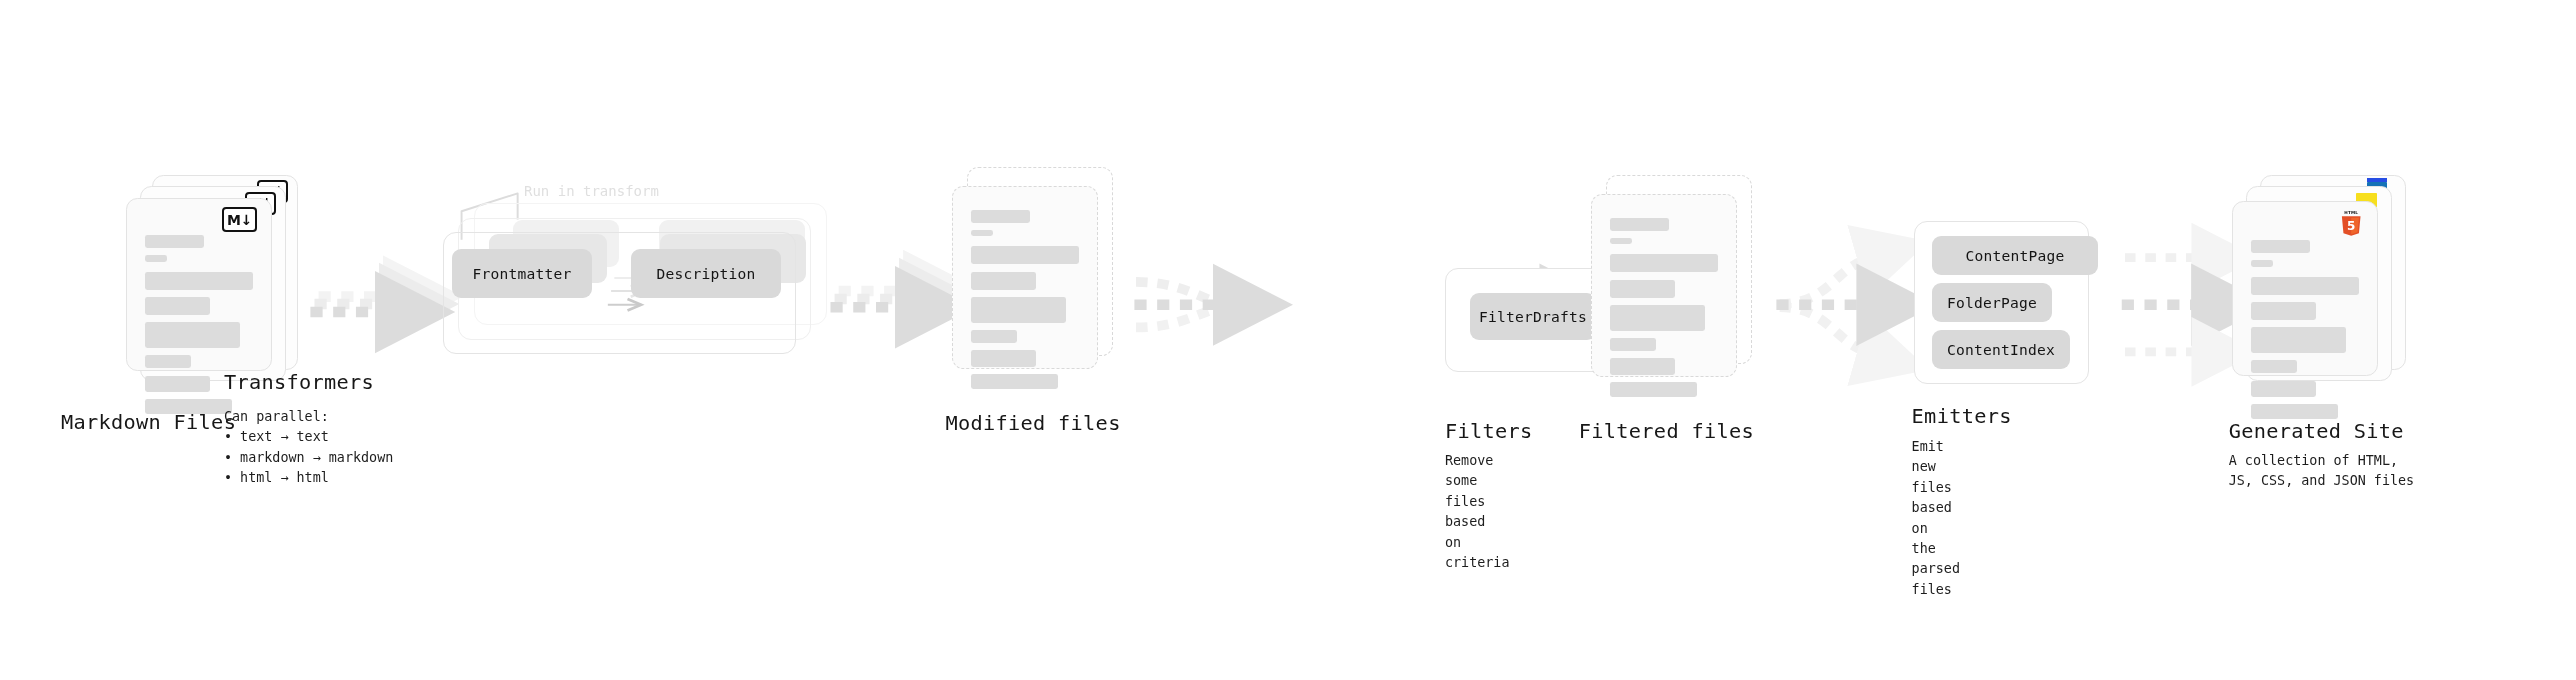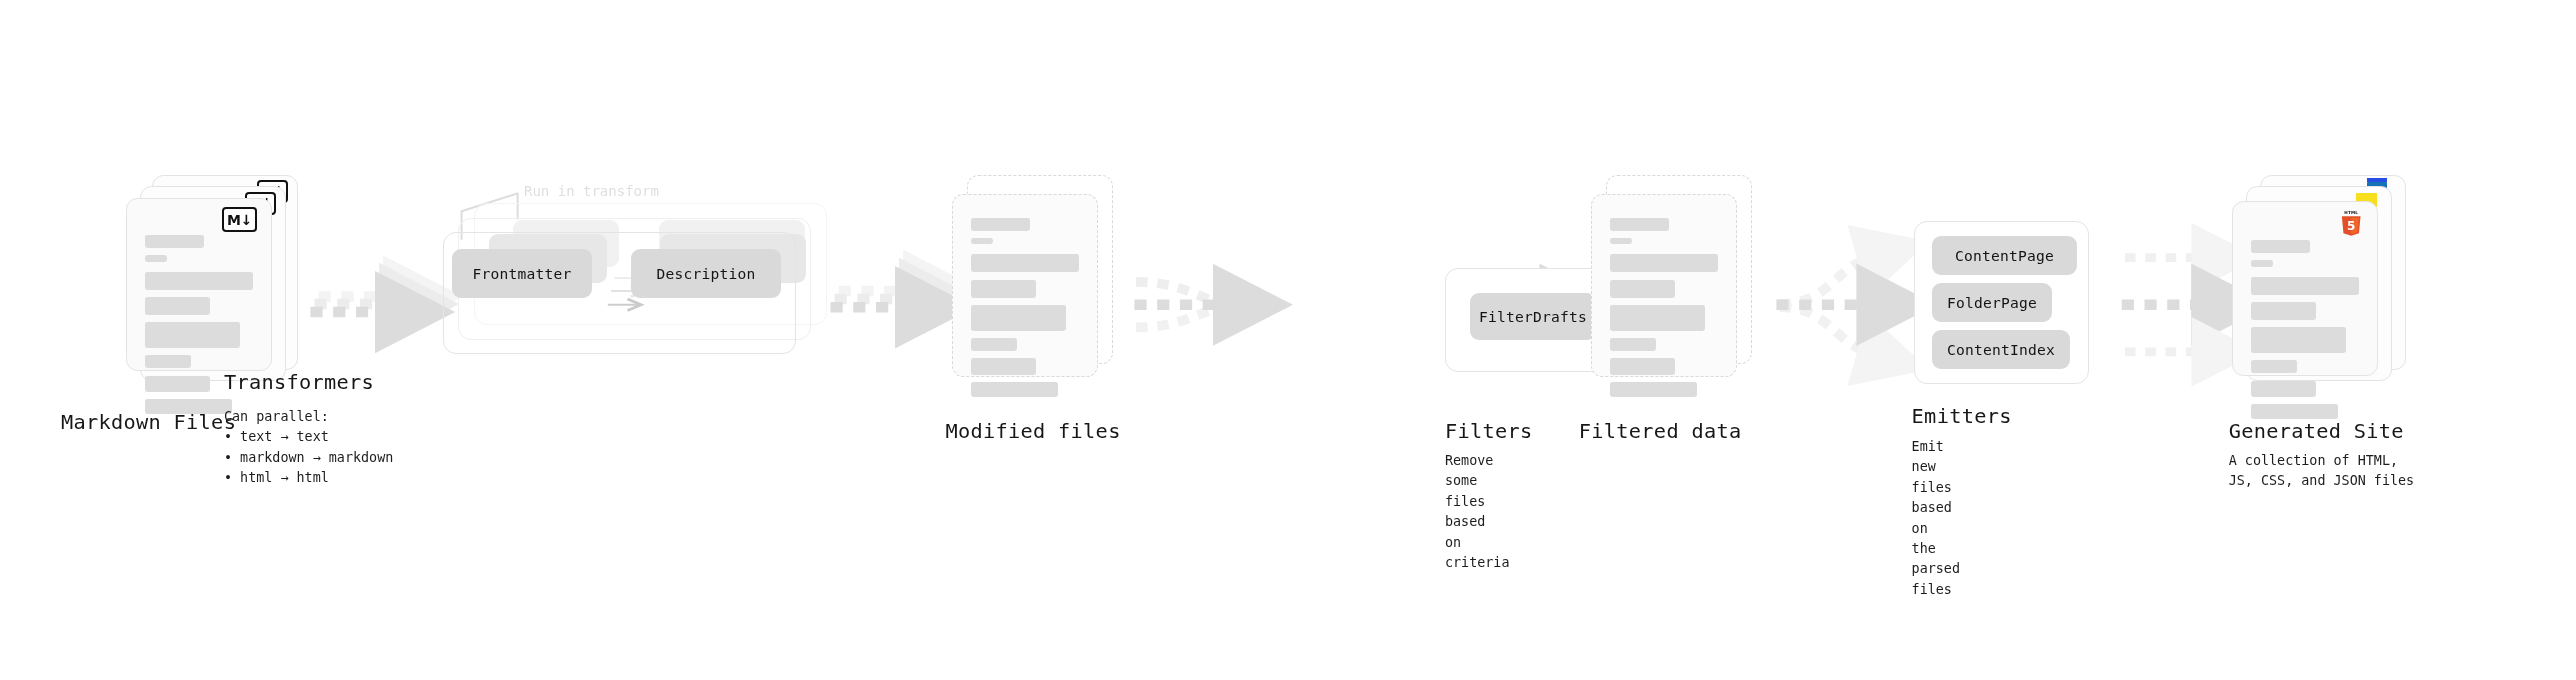--- a/index.html
+++ b/index.html
@@ -264,7 +264,7 @@
 
   <div class="node" style="left:1914px;top:175px;">
     <div class="group" style="left:0px;top:46px;width:175px;height:163px;"></div>
-    <div class="pill" style="left:18px;top:61px;width:145px;height:39px;">
+    <div class="pill" style="left:18px;top:61px;width:166px;height:39px;">
       <span>ContentPage</span>
     </div>
     <div class="pill" style="left:18px;top:108px;width:120px;height:39px;">

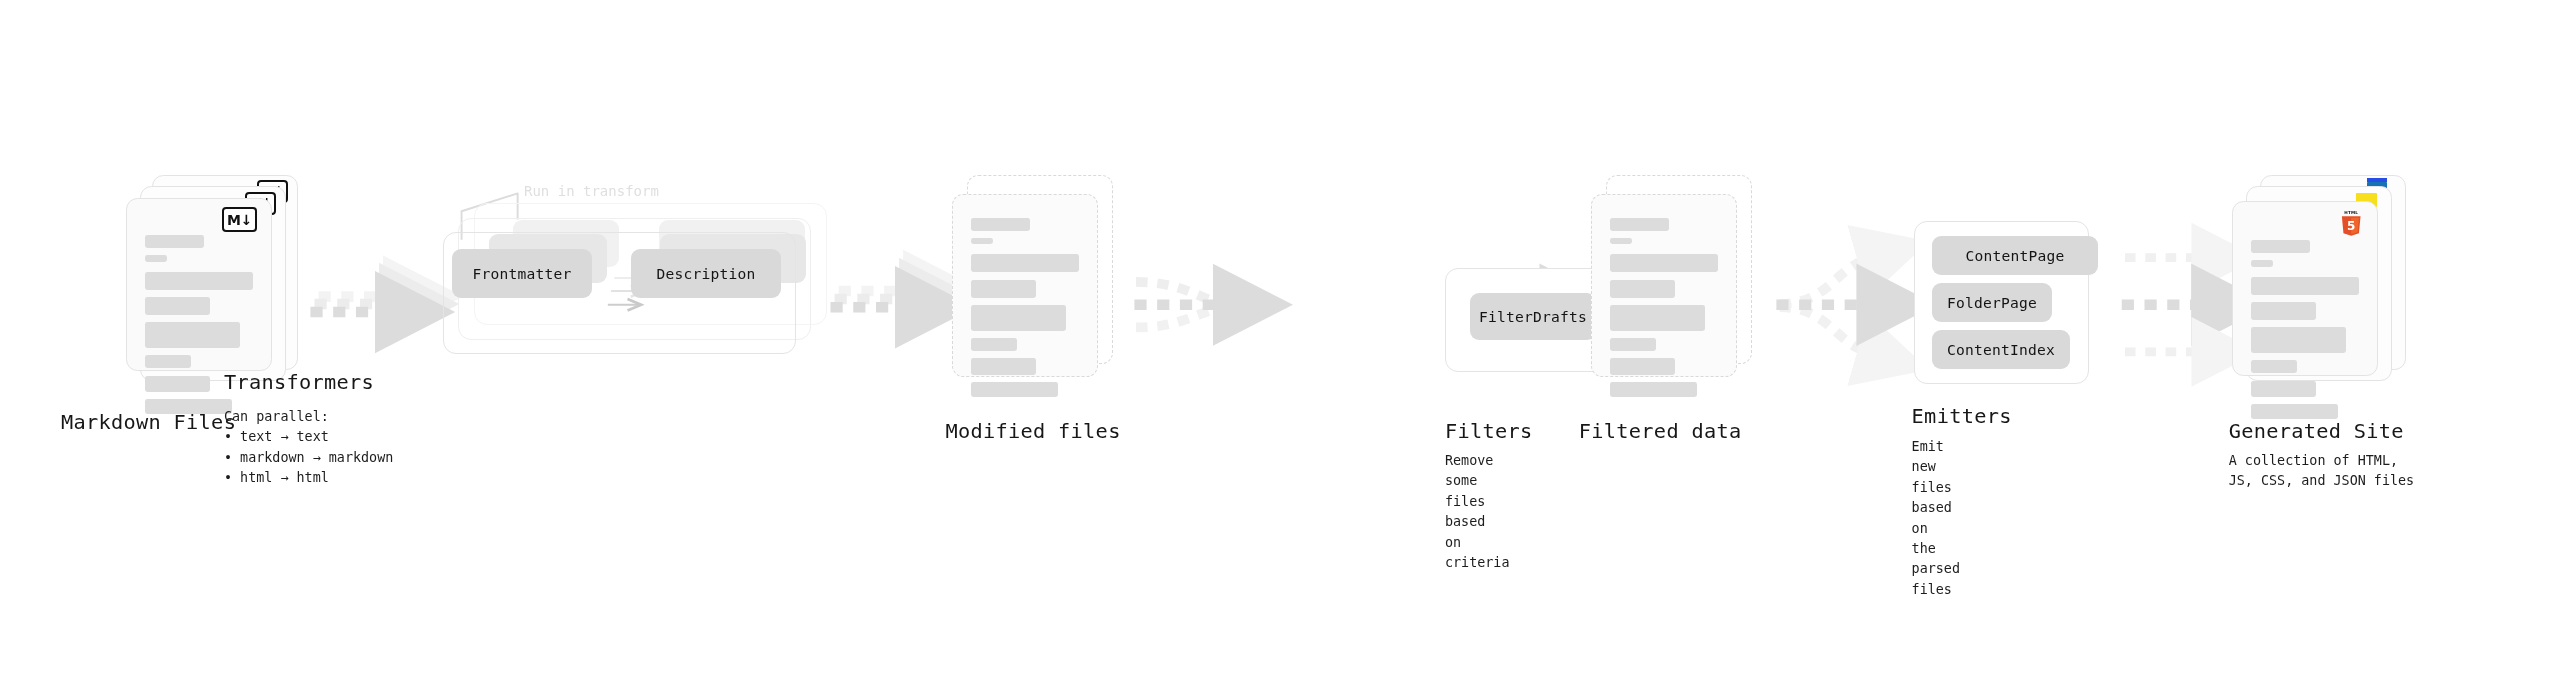--- a/index.html
+++ b/index.html
@@ -214,7 +214,7 @@
  • html → html</div>
   </div>
 
-  <div class="node" style="left:952px;top:175px;">
+  <div class="node" style="left:952px;top:167px;">
     <div class="stack" style="width:179px;height:244px;">
       <div class="card dashed" style="left:14.6px;top:0px;width:146px;height:189px;background:transparent;"></div>
       <div class="card dashed" style="left:0px;top:18.7px;width:146px;height:183px;">

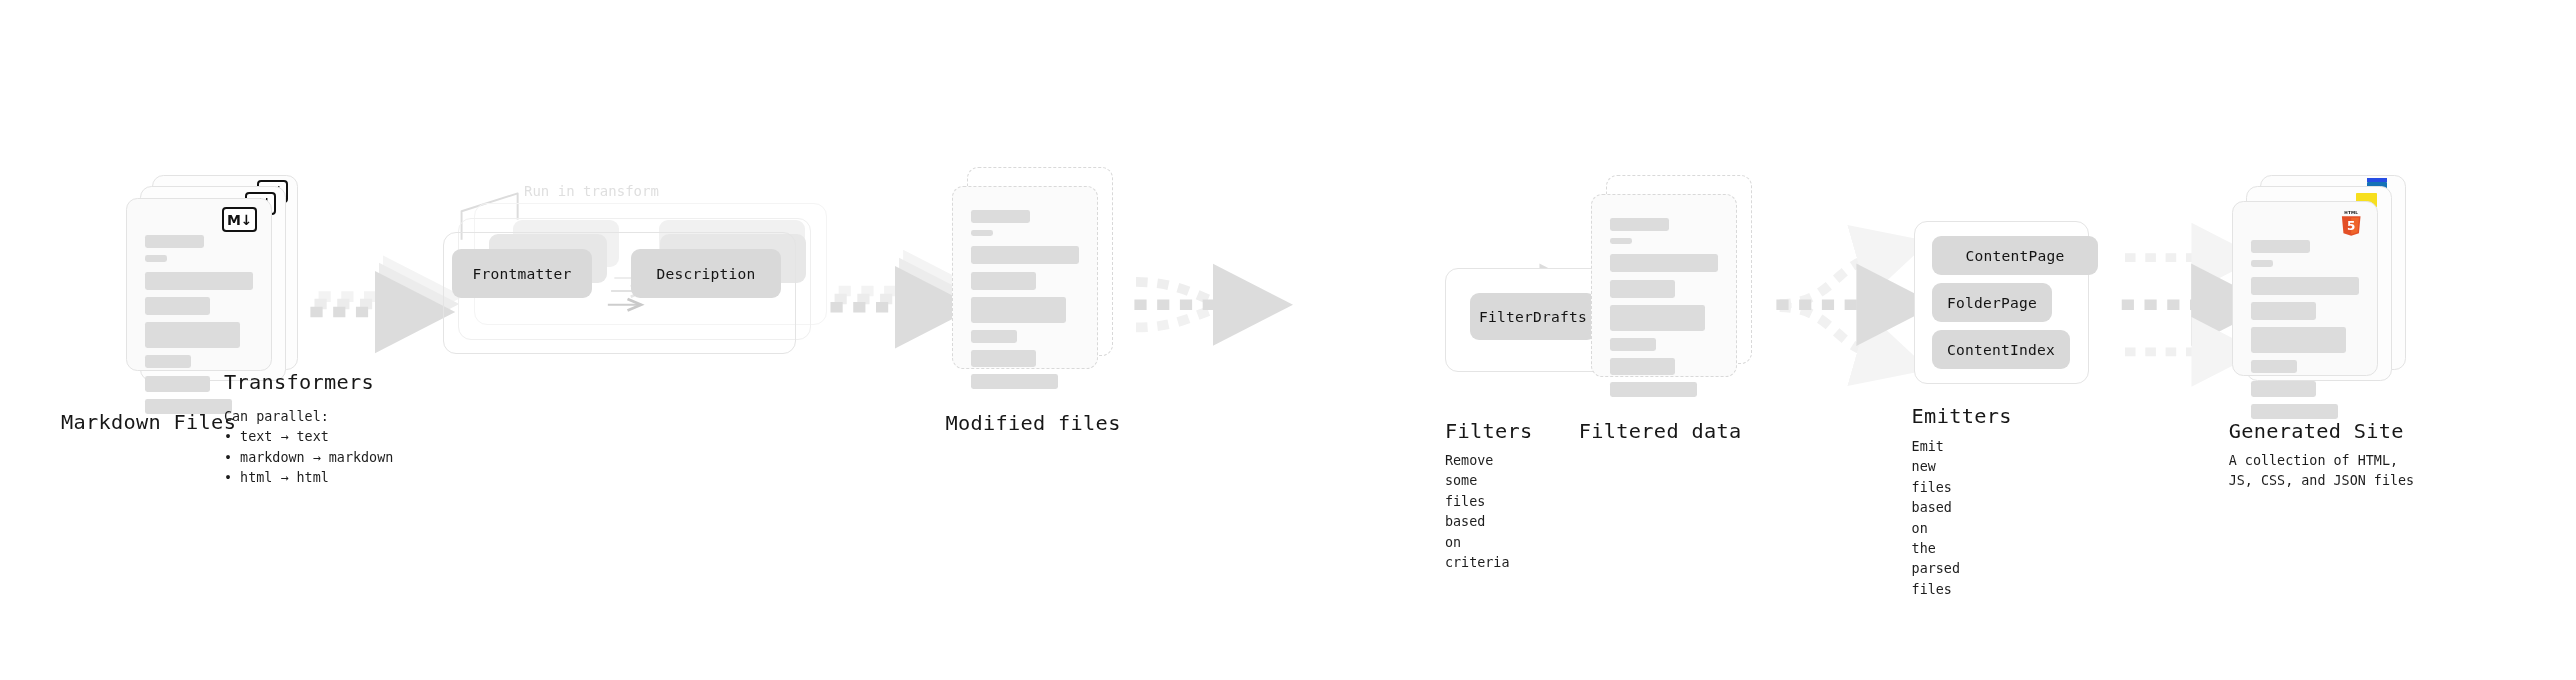--- a/index.html
+++ b/index.html
@@ -259,7 +259,7 @@
         </div>
       </div>
     </div>
-    <div class="title" style="left:-12.2px;top:244px;">Filtered data</div>
+    <div class="title" style="left:-12.2px;top:244px;">Filtered files</div>
   </div>
 
   <div class="node" style="left:1914px;top:175px;">

